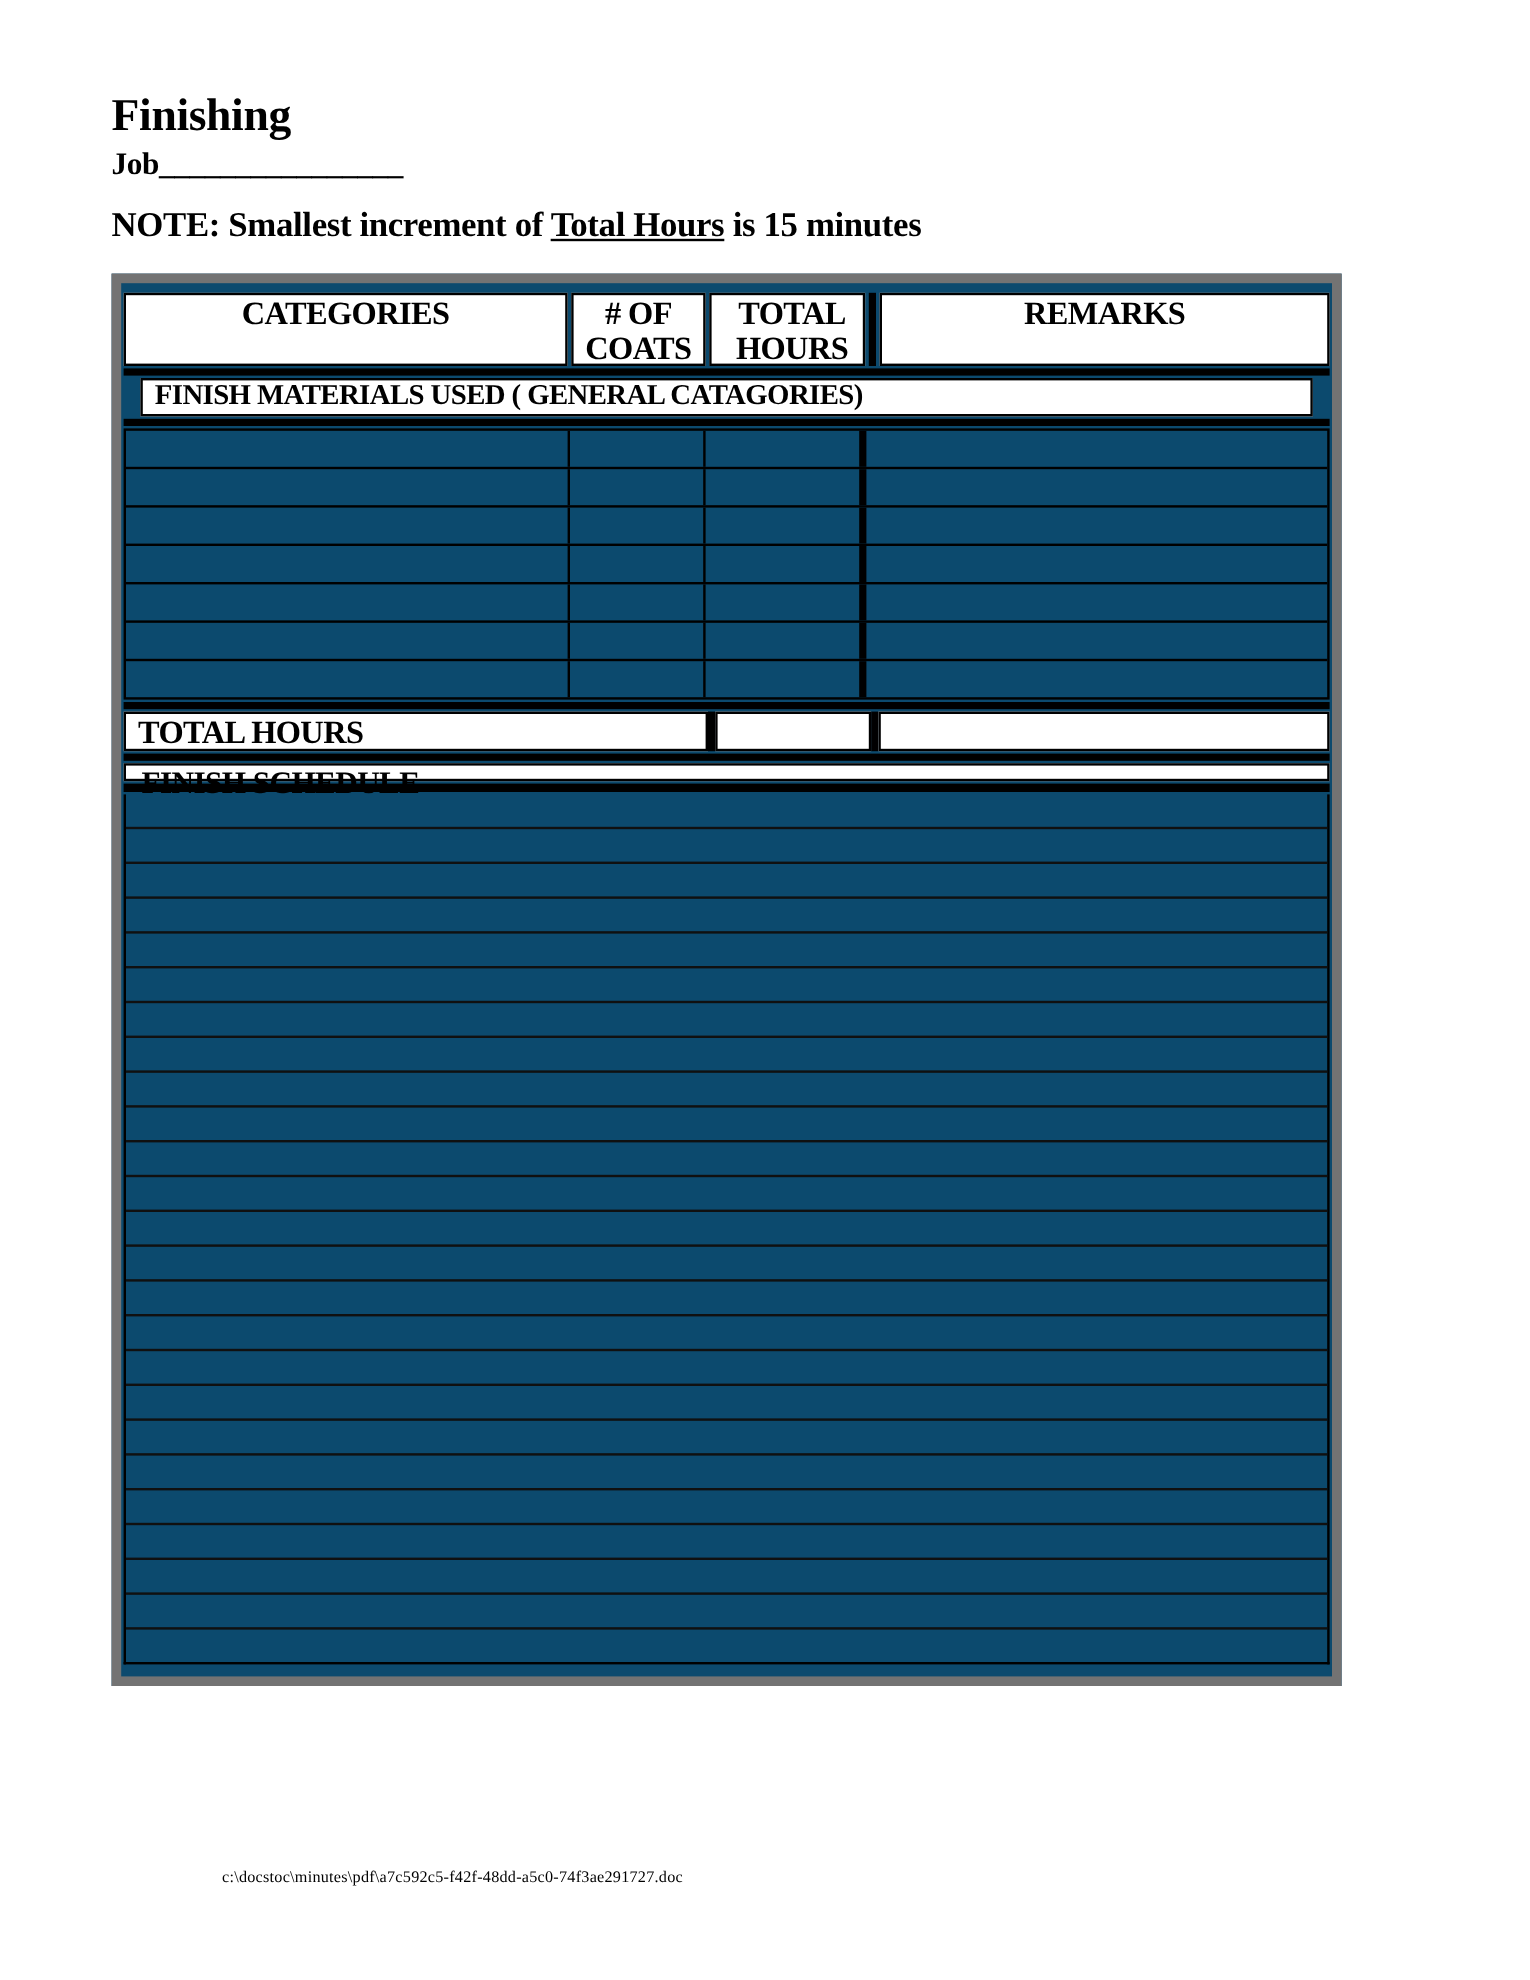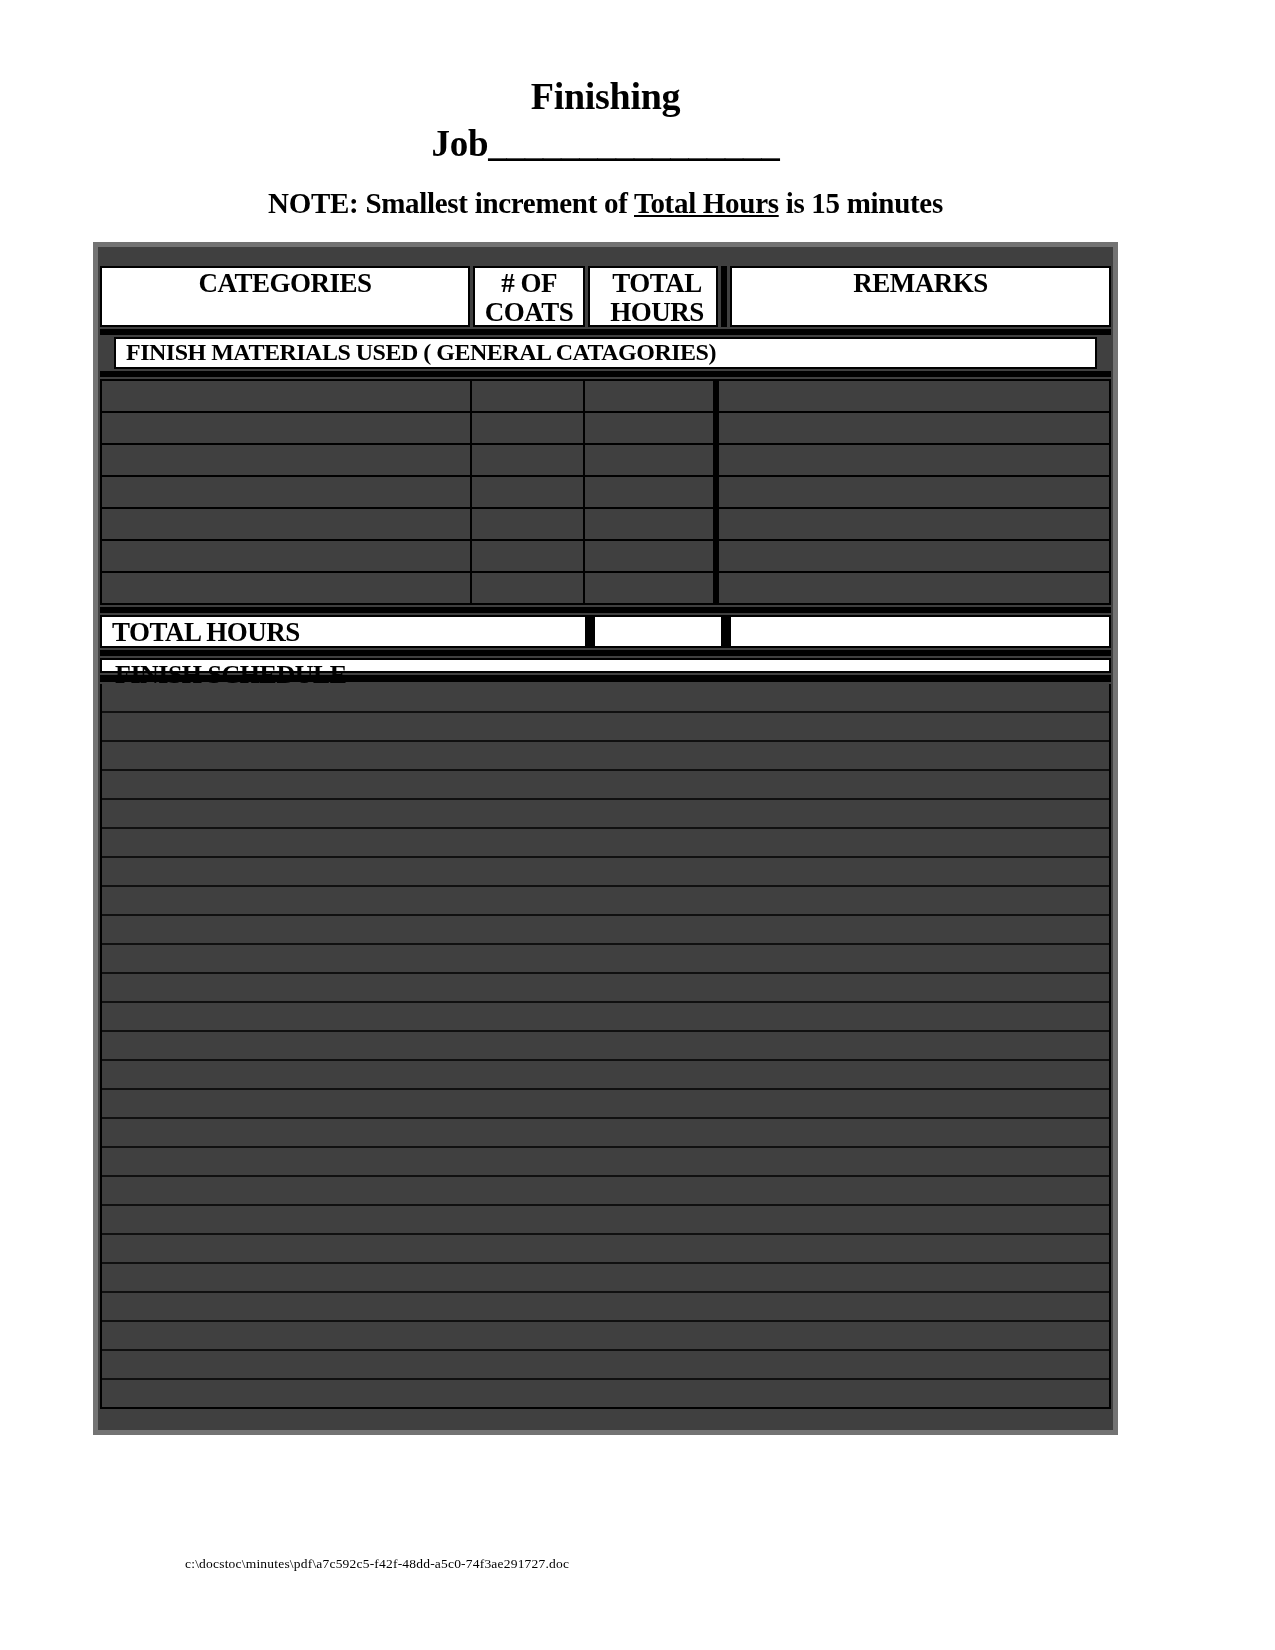--- a/index.html
+++ b/index.html
@@ -9,7 +9,7 @@
   }
   #content{position:absolute;left:93px;top:0;width:1025px;}
   
-  .titles{text-align:center;letter-spacing:-0.3px;}
+  .titles{letter-spacing:-0.3px;}
   .t1{margin-top:74px;font-size:38px;font-weight:bold;line-height:1.2;}
   .t2{font-size:41px;font-weight:bold;line-height:1.15;}
   .t2 .sheet-no{font-family:"Liberation Sans","DejaVu Sans",sans-serif;font-size:38px;}

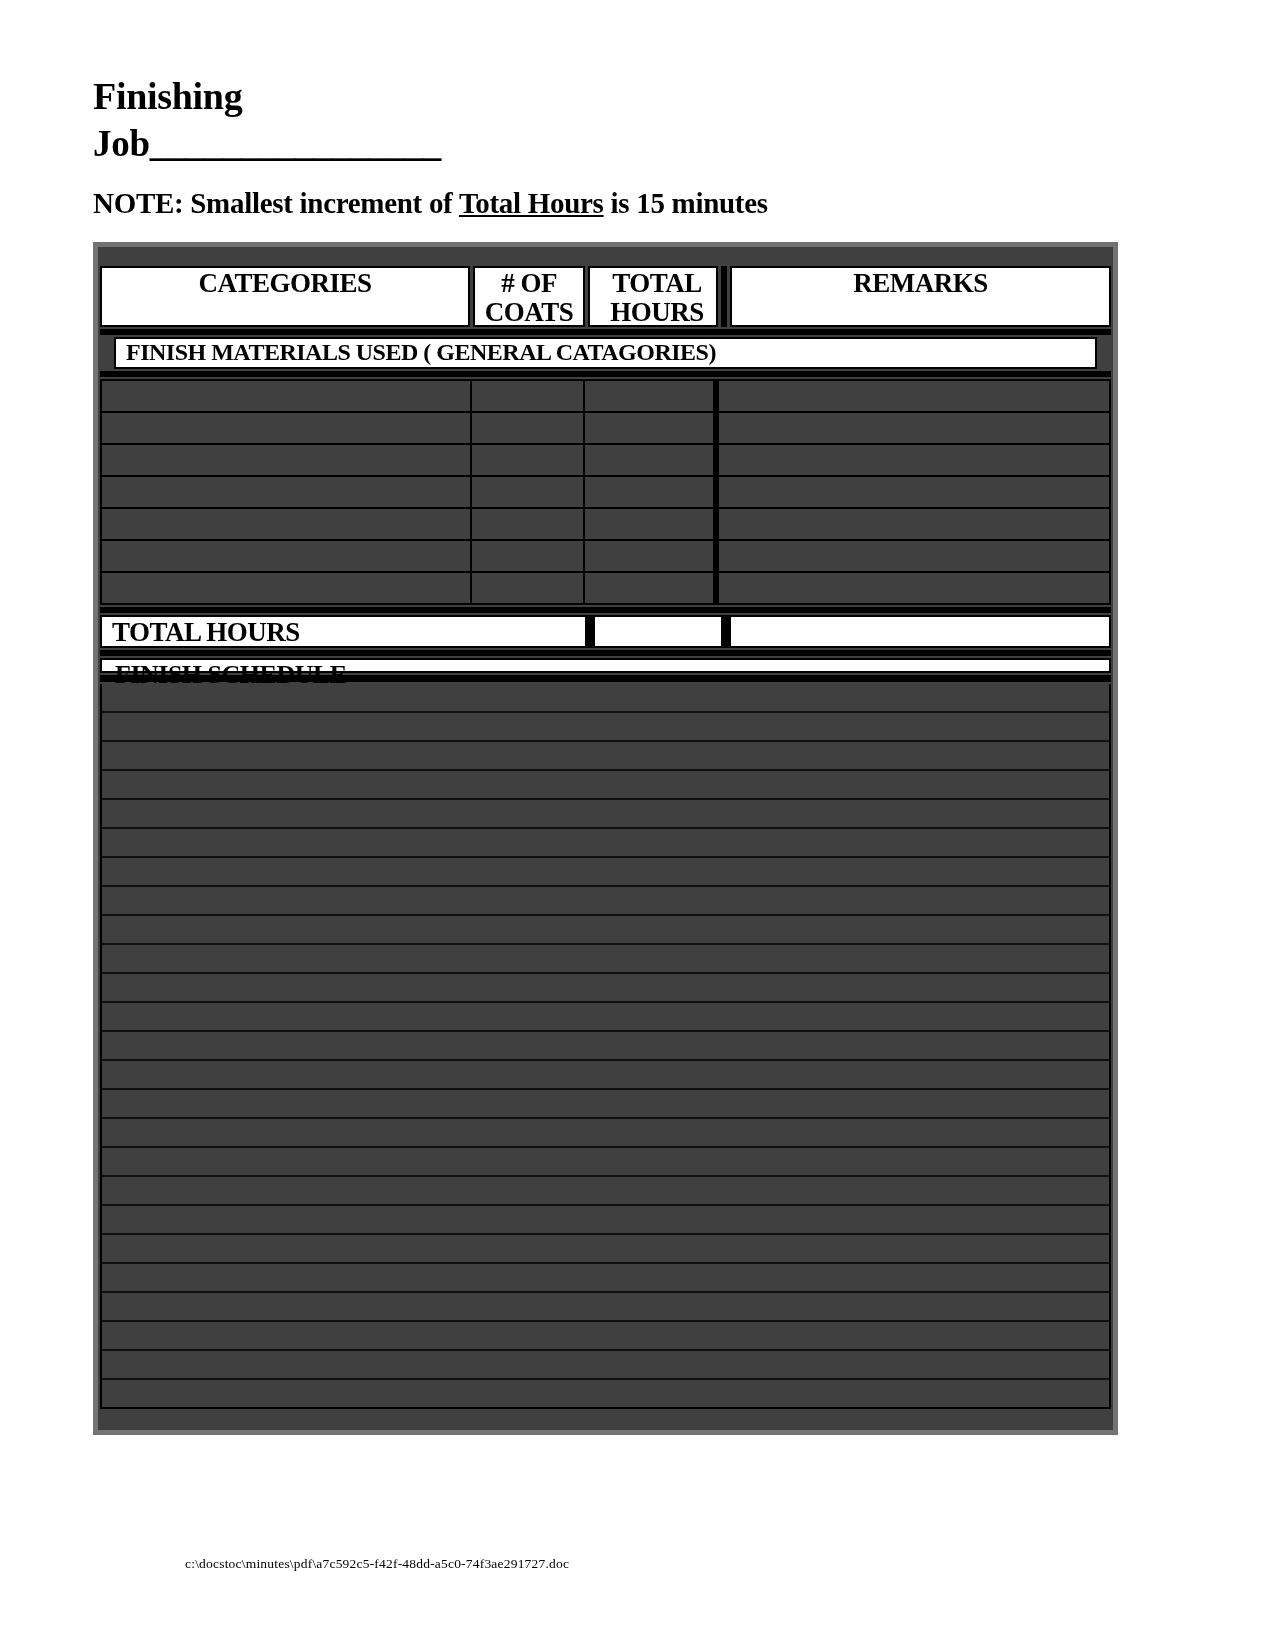--- a/index.html
+++ b/index.html
@@ -13,7 +13,7 @@
   .t1{margin-top:74px;font-size:38px;font-weight:bold;line-height:1.2;}
   .t2{font-size:41px;font-weight:bold;line-height:1.15;}
   .t2 .sheet-no{font-family:"Liberation Sans","DejaVu Sans",sans-serif;font-size:38px;}
-  .jobline{font-size:37px;font-weight:bold;line-height:1.3;}
+  .jobline{font-size:26px;font-weight:bold;line-height:1.3;}
   .note{margin-top:17px;font-size:29px;font-weight:bold;line-height:1.25;}
   .note .u{text-decoration:underline;}
   

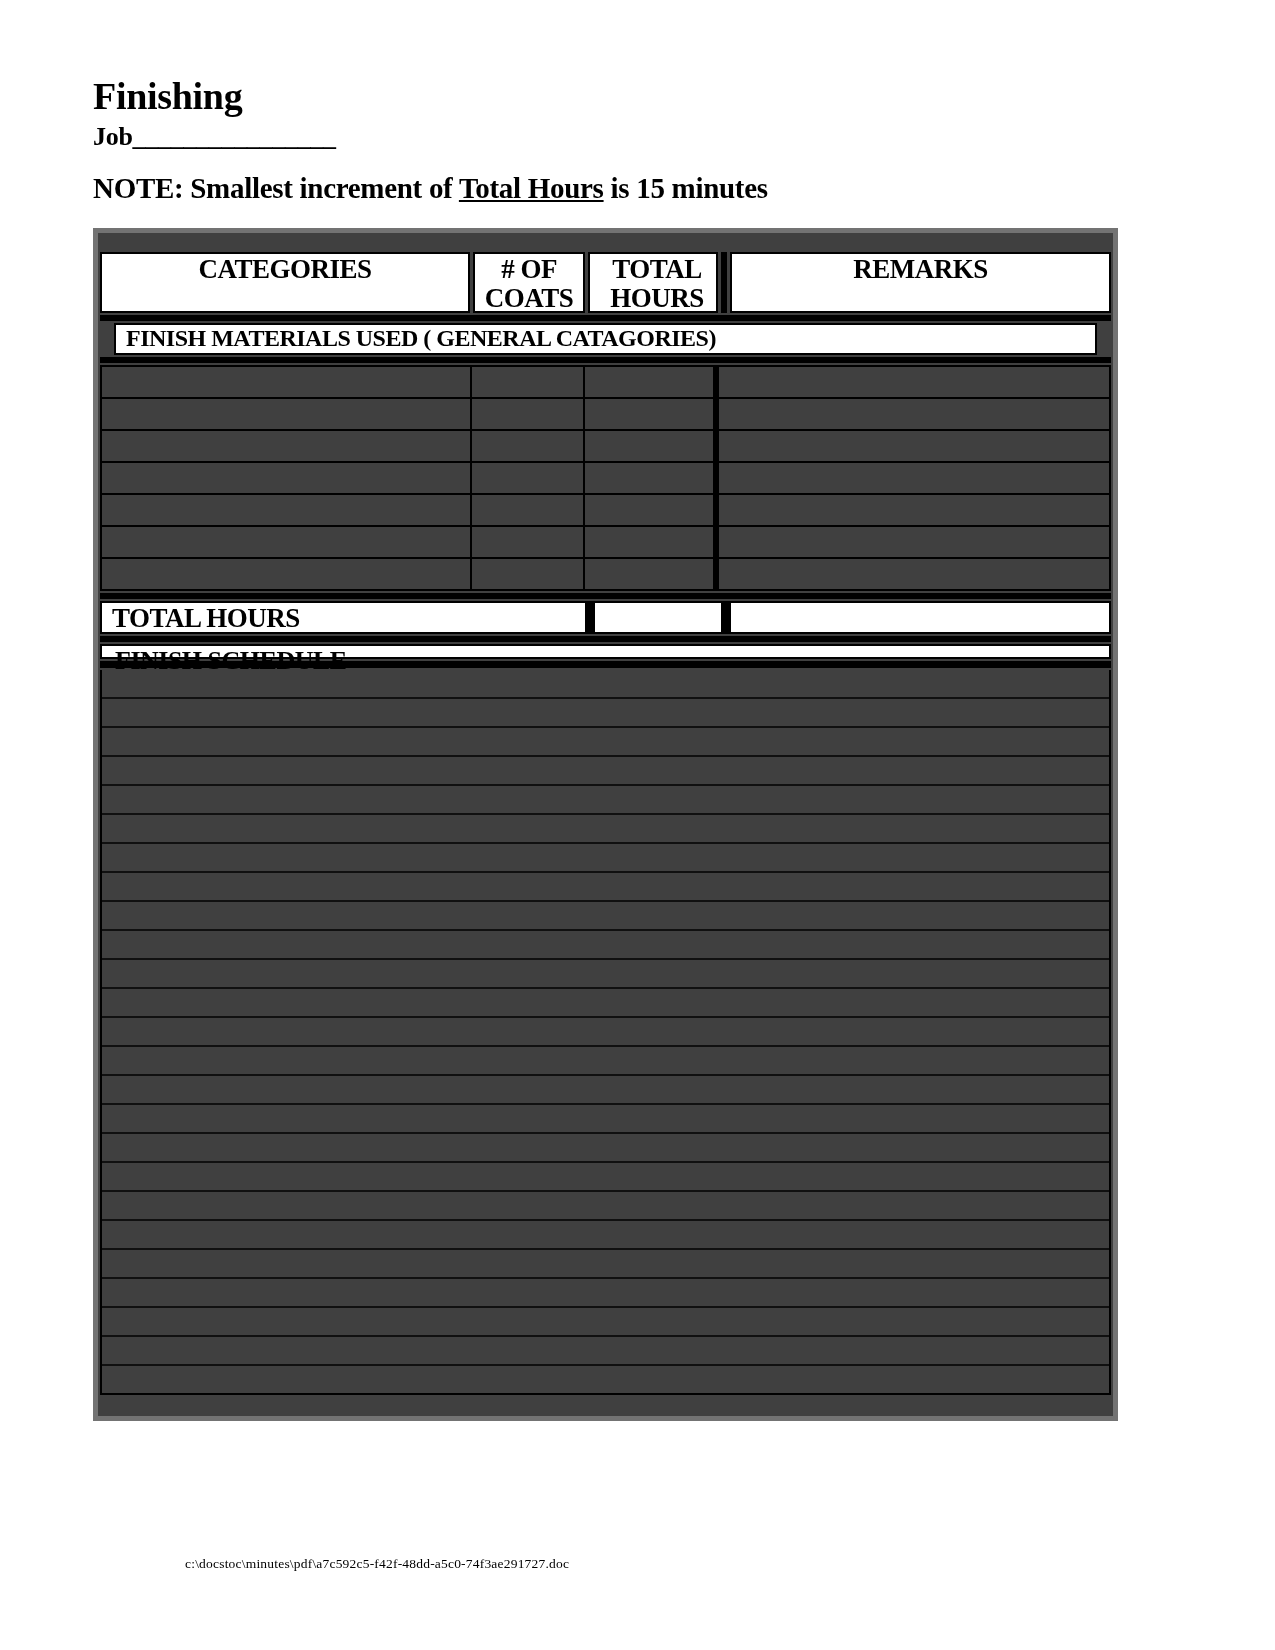--- a/index.html
+++ b/index.html
@@ -18,7 +18,7 @@
   .note .u{text-decoration:underline;}
   
   .frame{
-    margin-top:21px;border:5px solid #737373;padding:19px 1px;background:#404040;
+    margin-top:21px;border:8px solid #737373;padding:8px 1px;background:#0c4a6e;
     box-sizing:border-box;width:1025px;
   }
   .band{height:6px;background:#000;margin:2px 1px;}

